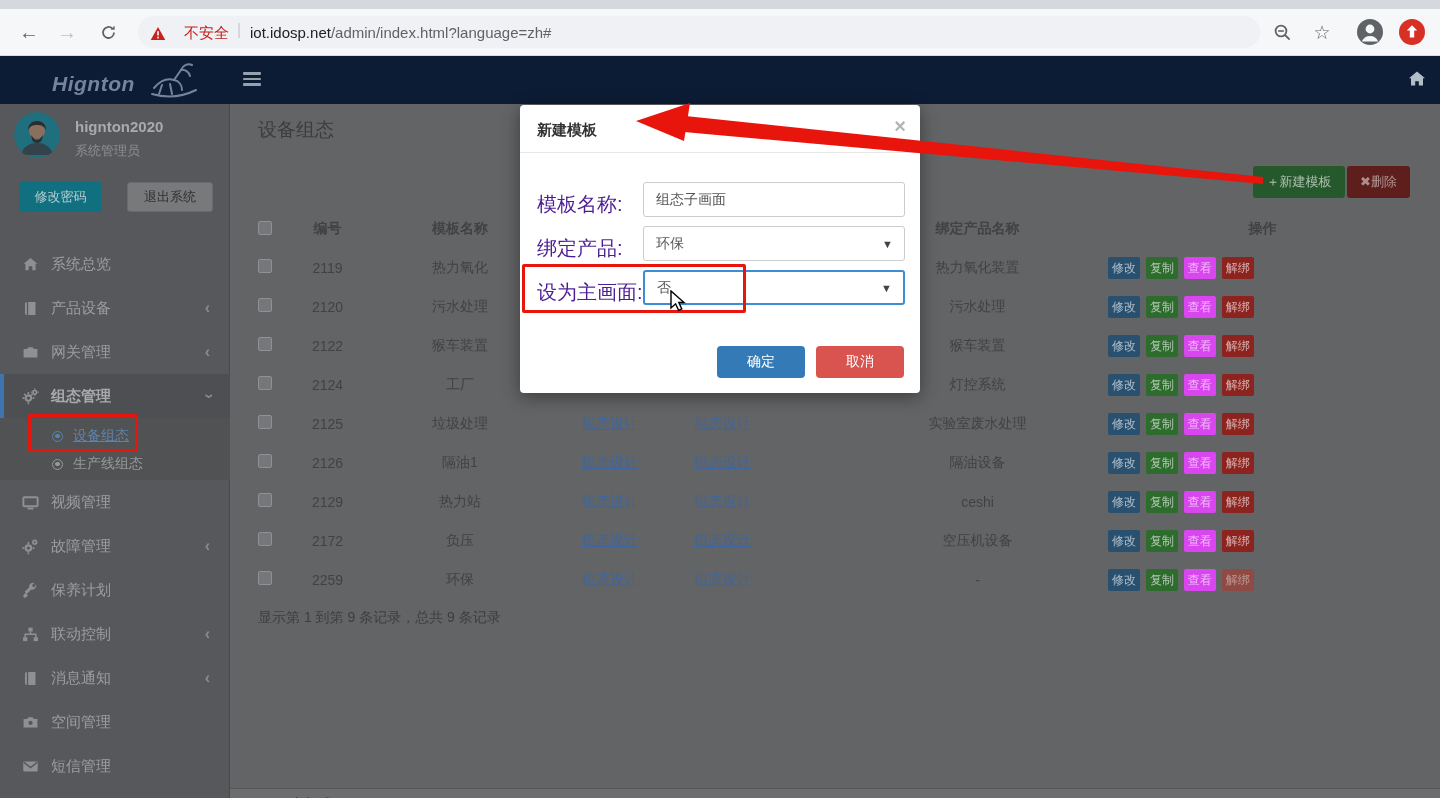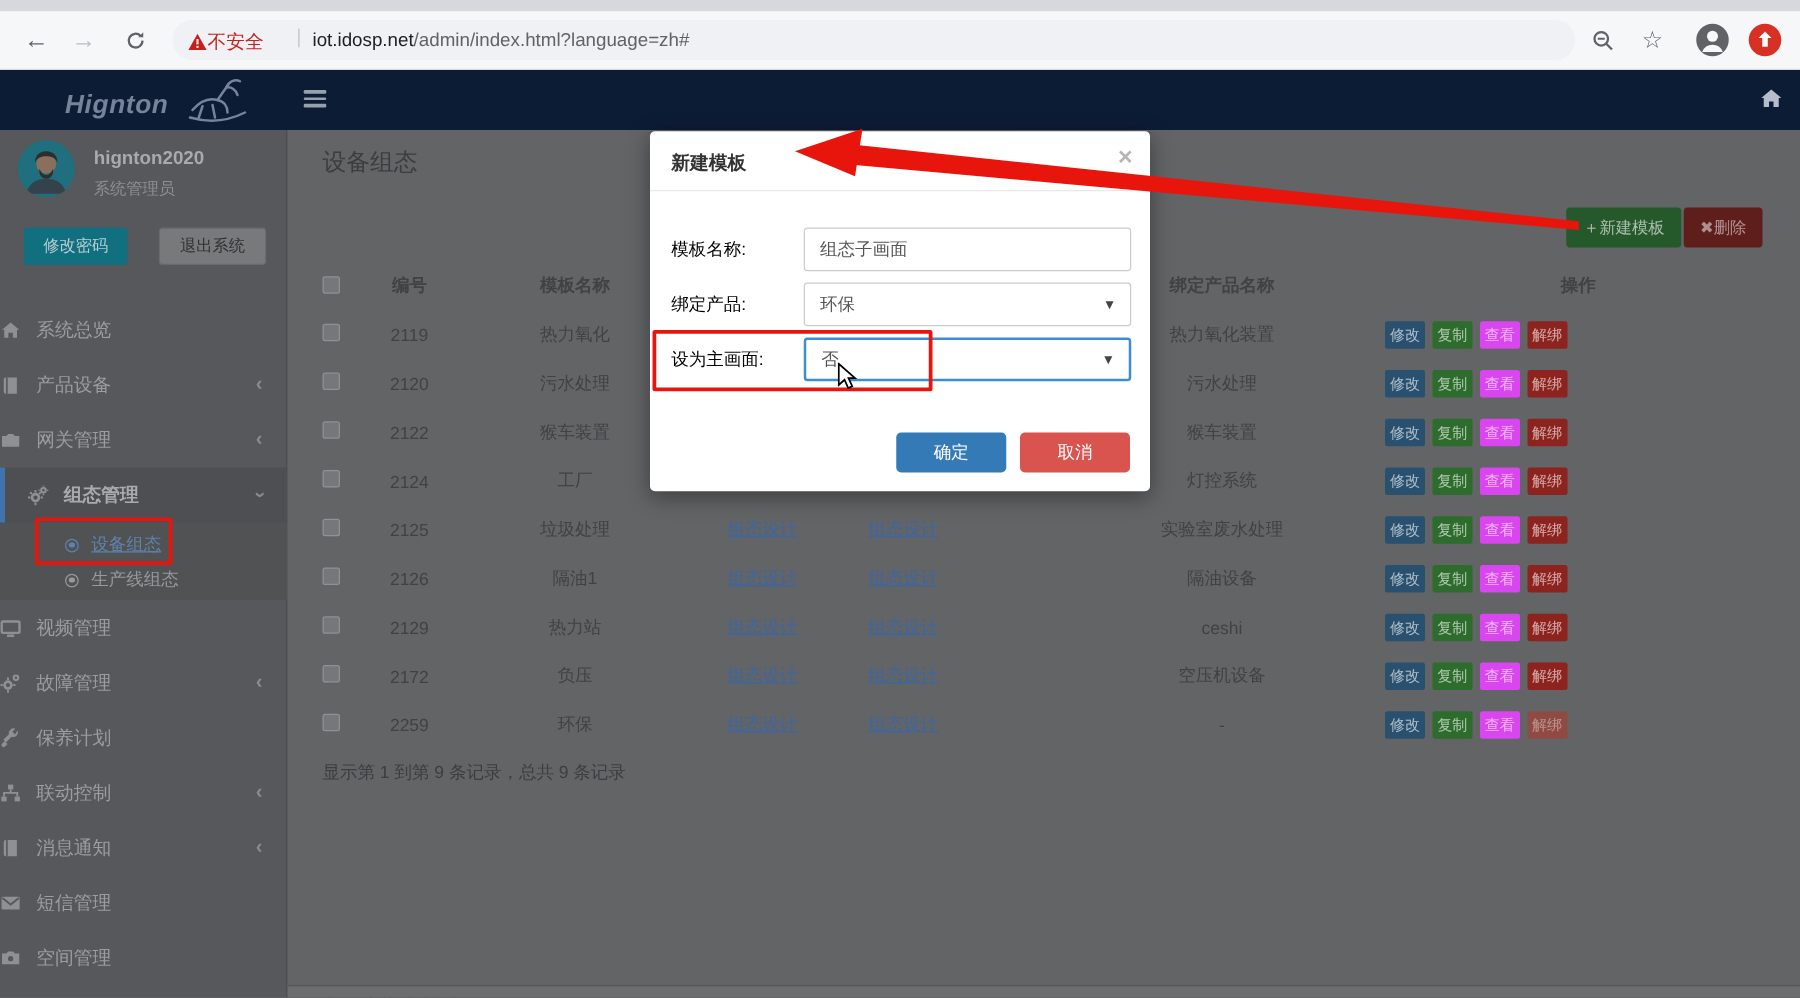--- a/index.html
+++ b/index.html
@@ -12,7 +12,7 @@
   .toolbar{position:relative;height:46px}
   .nav-ic{position:absolute;top:9px;width:28px;height:28px;display:flex;align-items:center;justify-content:center;border-radius:50%;color:#5f6368;font-size:20px;cursor:pointer}
   .urlpill{position:absolute;left:138px;top:7px;width:1122px;height:32px;background:#eff1f4;border-radius:16px}
-  .sec-warn{position:absolute;left:150px;top:15px;display:flex;align-items:center;gap:0}
+  .sec-warn{position:absolute;left:150px;top:15px;display:flex;align-items:center;gap:18px}
   .sec-warn .txt{color:#c5221f;font-size:15px}
   .url-div{position:absolute;left:237px;top:12px;color:#c9ccd0;font-size:16px}
   .urltext{position:absolute;left:250px;top:15px;font-size:15px;color:#202124}

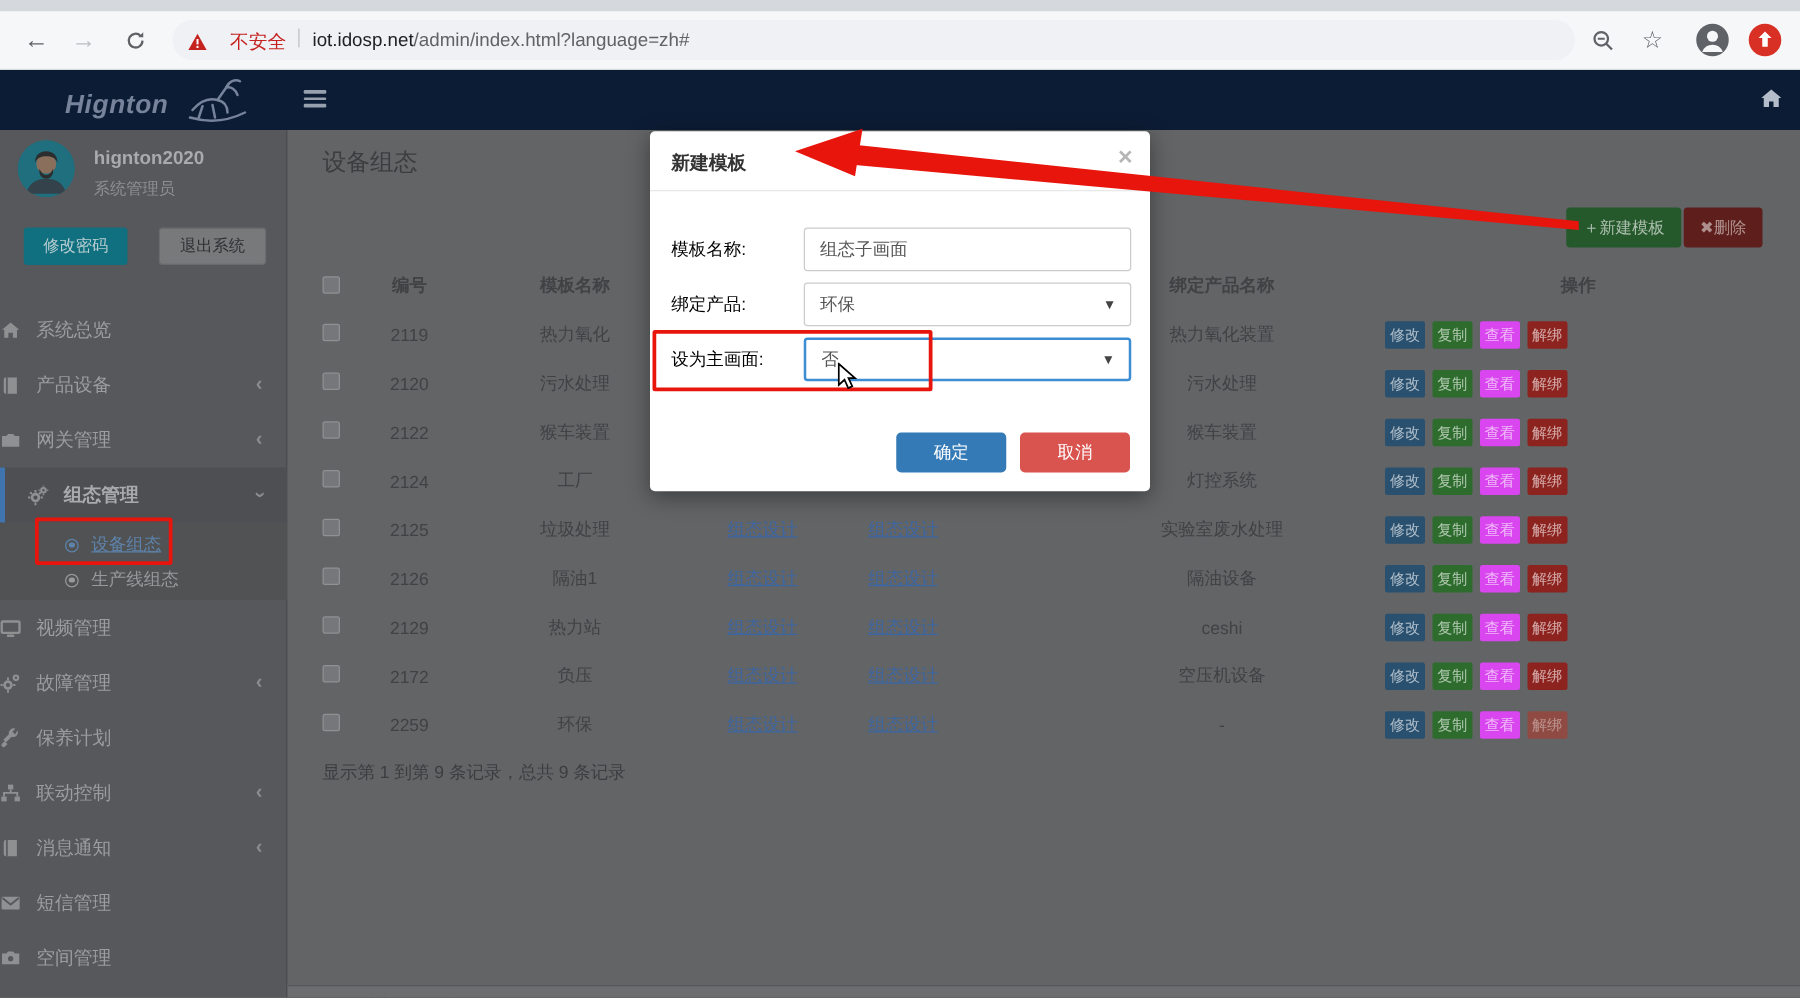--- a/index.html
+++ b/index.html
@@ -73,7 +73,7 @@
   .m-title{position:absolute;left:17px;top:16px;font-size:15px;font-weight:bold;color:#333}
   .m-close{position:absolute;right:14px;top:10px;font-size:20px;color:#b5b5b5;cursor:pointer;font-weight:bold}
   .m-row{position:absolute;left:0;width:100%;height:35px}
-  .m-row .lbl{position:absolute;left:17px;top:9px;font-size:14px;color:#000000}
+  .m-row .lbl{position:absolute;left:17px;top:9px;font-size:20px;color:#4c1d95}
   .m-ctl{position:absolute;left:123px;top:0;width:262px;height:35px;border:1px solid #ccc;border-radius:3px;font-size:14px;color:#555;display:flex;align-items:center;padding:0 12px;background:#fff}
   .m-ctl.focus{border:2px solid #3c8dd4}
   .m-ctl .caret{position:absolute;right:11px;font-size:11px;color:#444}

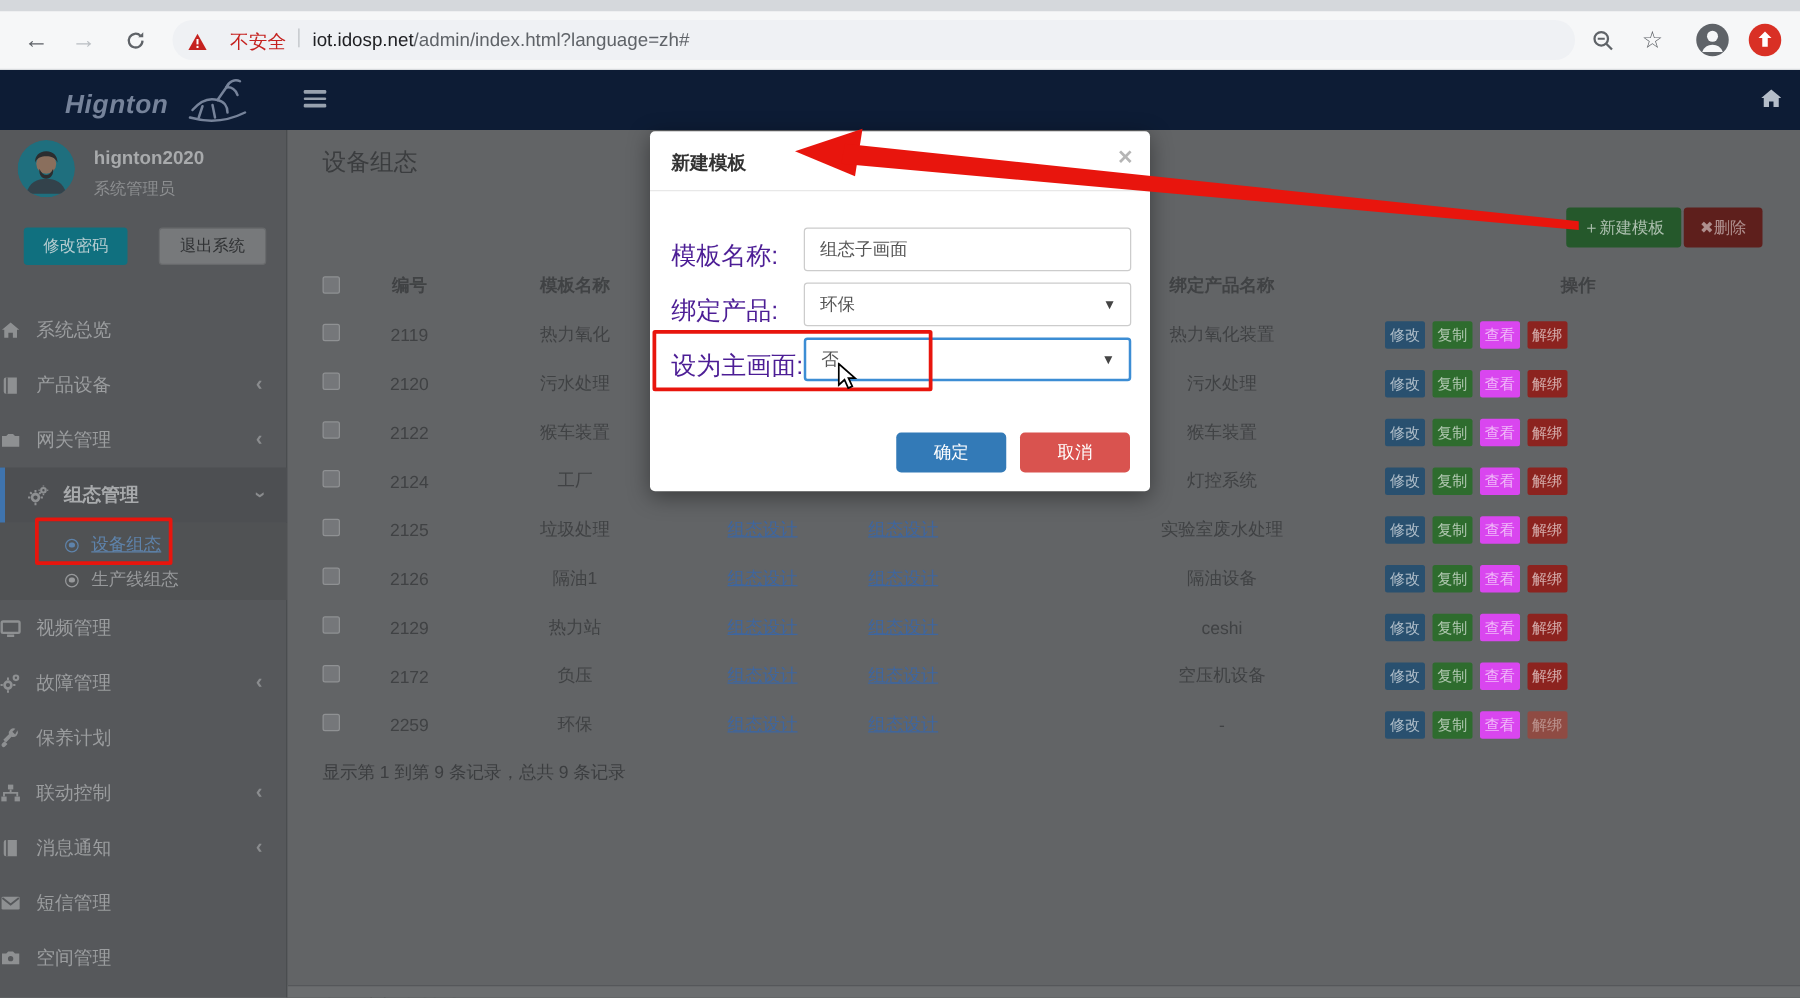--- a/index.html
+++ b/index.html
@@ -35,7 +35,7 @@
   .btn-pass{position:absolute;left:19px;top:78px;width:83px;height:30px;background:#10707f;color:#b7cdd1;font-size:13px;border:none;border-radius:3px;cursor:pointer}
   .btn-exit{position:absolute;left:127px;top:78px;width:86px;height:30px;background:#77797b;color:#2f3133;font-size:13px;border:1px solid #686a6c;border-radius:3px;cursor:pointer}
   .menu{position:absolute;top:138px;left:0;width:230px}
-  .side-item{position:relative;height:44px;display:flex;align-items:center;color:#9b9d9f;font-size:15px;cursor:pointer}
+  .side-item{position:relative;height:44px;display:flex;align-items:center;padding-left:22px;color:#9b9d9f;font-size:15px;cursor:pointer}
   .side-item .sicon{width:17px;height:17px;margin-right:12px;color:#8e9092;flex:0 0 auto}
   .side-item.active{background:#4d4f52;border-left:4px solid #3f74ae;padding-left:18px;color:#a8aaac;font-weight:bold}
   .chev{position:absolute;right:20px;color:#8a8c8e;font-size:16px;font-weight:bold}

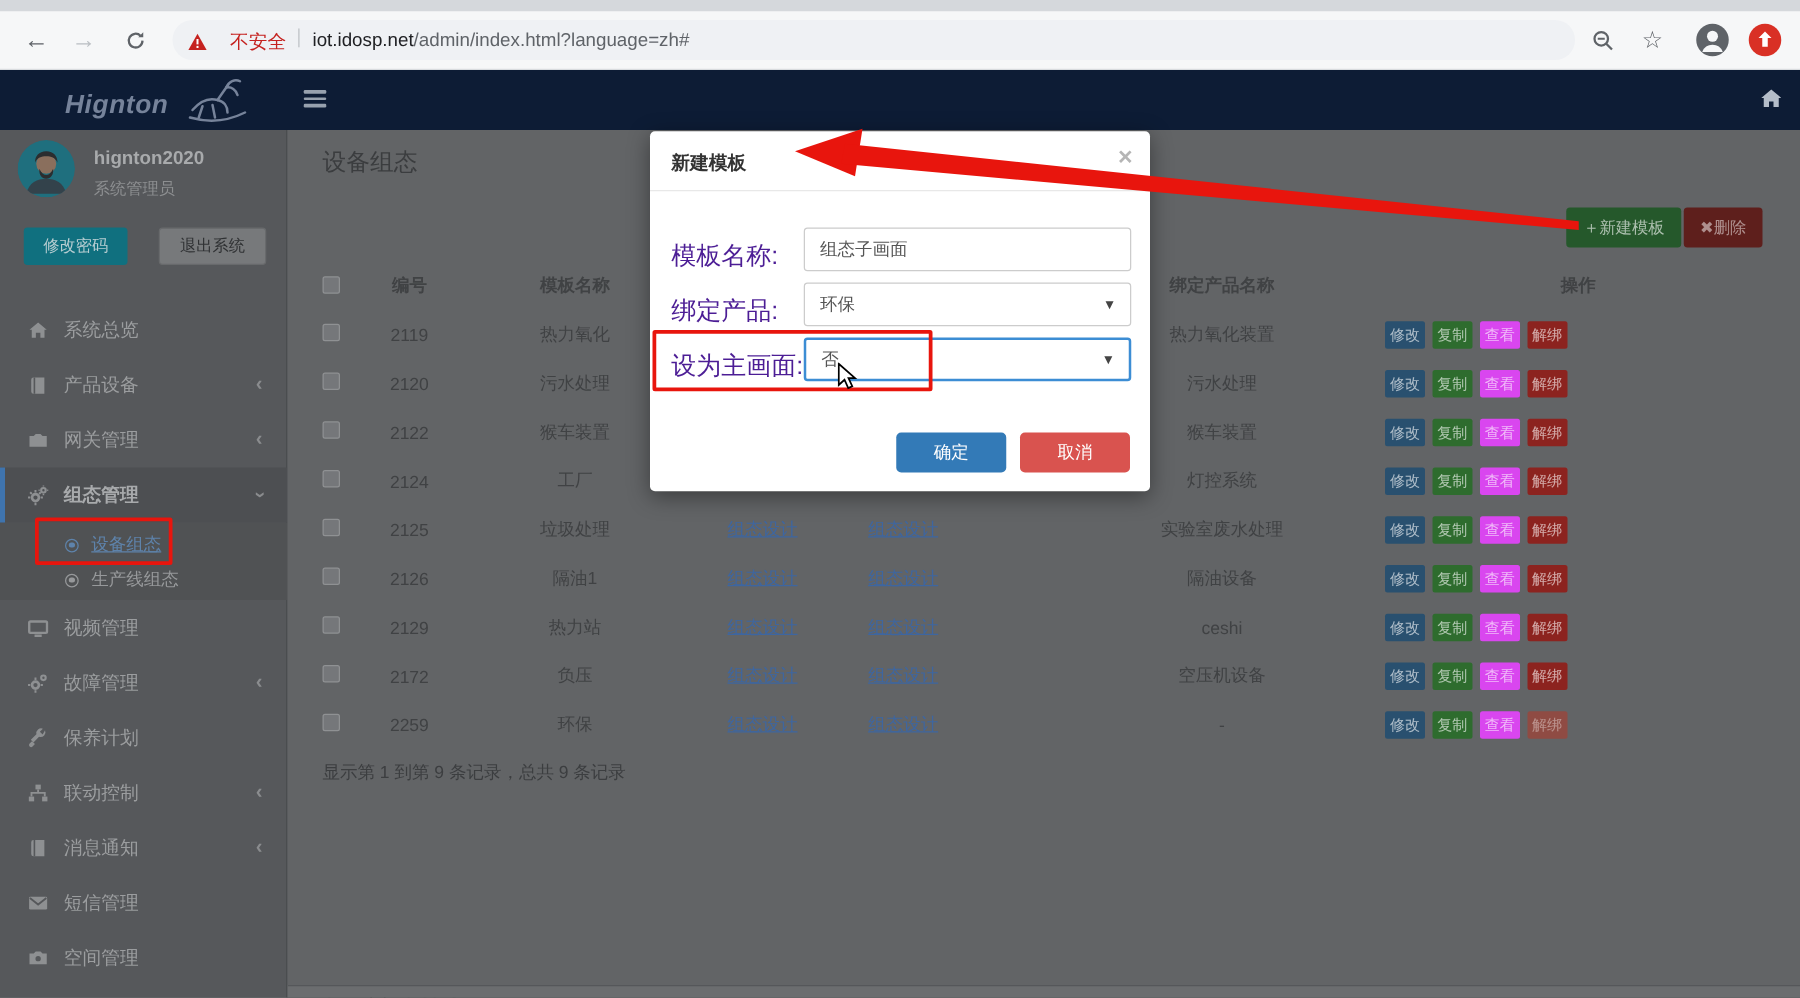--- a/index.html
+++ b/index.html
@@ -272,17 +272,17 @@
     </div>
     <div class="side-item">
       <span class="sicon"><svg viewBox="0 0 16 16" width="17" height="17">
+            <path d="M1.5 4.6h3.2L6.2 3h3.6l1.5 1.6h3.2v8H1.5z" fill="currentColor"></path>
+            <circle cx="8" cy="8.4" r="2" fill="#56585b"></circle>
+          </svg></span>
+      <span class="slabel">空间管理</span>
+    </div>
+    <div class="side-item">
+      <span class="sicon"><svg viewBox="0 0 16 16" width="17" height="17">
             <rect x="1.2" y="3.2" width="13.6" height="9.6" rx="1" fill="currentColor"></rect>
             <path d="M1.8 4.2 8 9l6.2-4.8" stroke="#56585b" stroke-width="1.4" fill="none"></path>
           </svg></span>
       <span class="slabel">短信管理</span>
-    </div>
-    <div class="side-item">
-      <span class="sicon"><svg viewBox="0 0 16 16" width="17" height="17">
-            <path d="M1.5 4.6h3.2L6.2 3h3.6l1.5 1.6h3.2v8H1.5z" fill="currentColor"></path>
-            <circle cx="8" cy="8.4" r="2" fill="#56585b"></circle>
-          </svg></span>
-      <span class="slabel">空间管理</span>
     </div>
   </div>
 </div>

